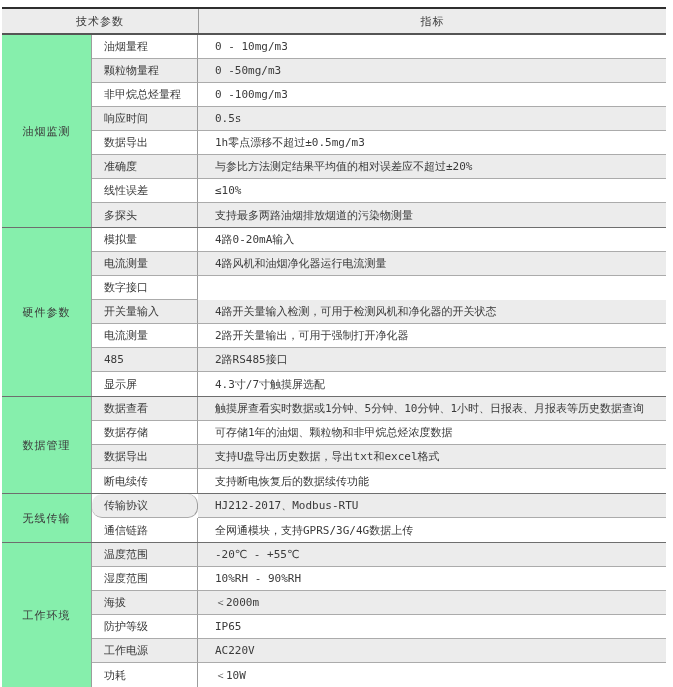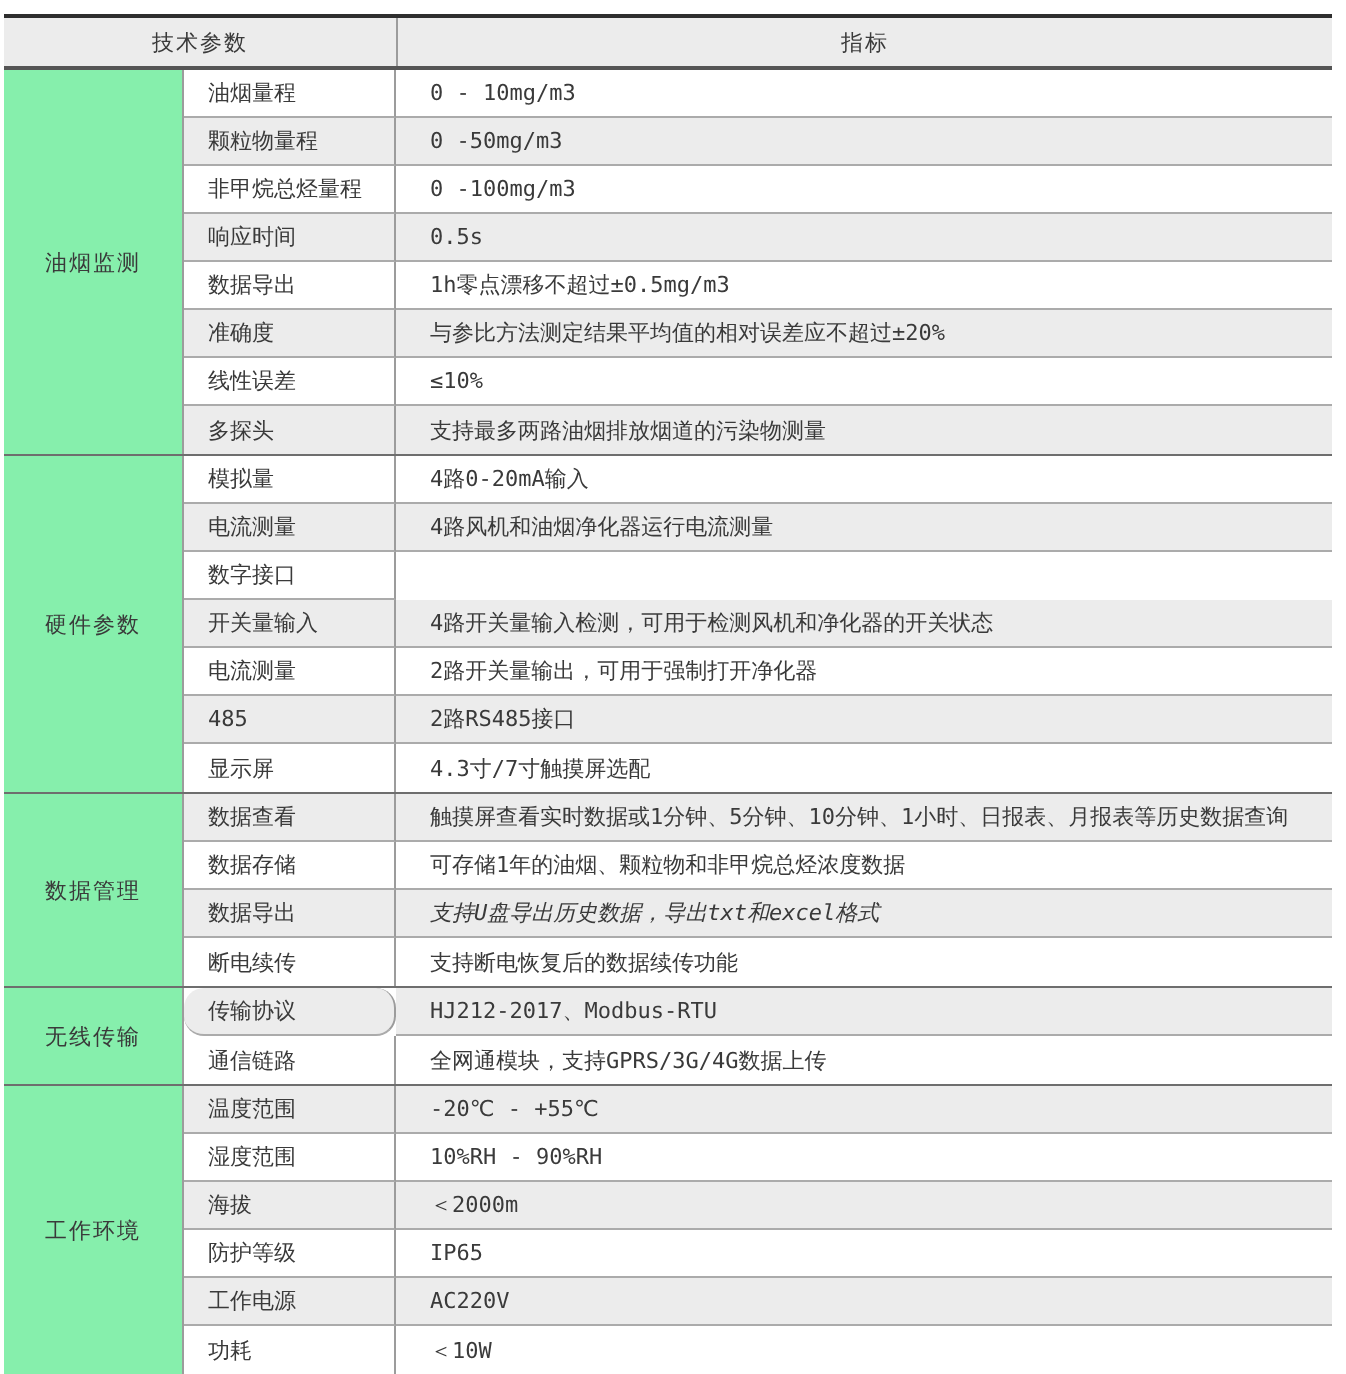--- a/index.html
+++ b/index.html
@@ -113,7 +113,7 @@
         <div class="cell param" style="grid-row: 2;">数据存储</div>
         <div class="cell value" style="grid-row: 2;">可存储1年的油烟、颗粒物和非甲烷总烃浓度数据</div>
         <div class="cell param shade" style="grid-row: 3;">数据导出</div>
-        <div class="cell value shade" style="grid-row: 3; font-style: italic;">支持U盘导出历史数据，导出txt和excel格式</div>
+        <div class="cell value shade" style="grid-row: 3;">支持U盘导出历史数据，导出txt和excel格式</div>
         <div class="cell param last" style="grid-row: 4;">断电续传</div>
         <div class="cell value last" style="grid-row: 4;">支持断电恢复后的数据续传功能</div>
       </div>

